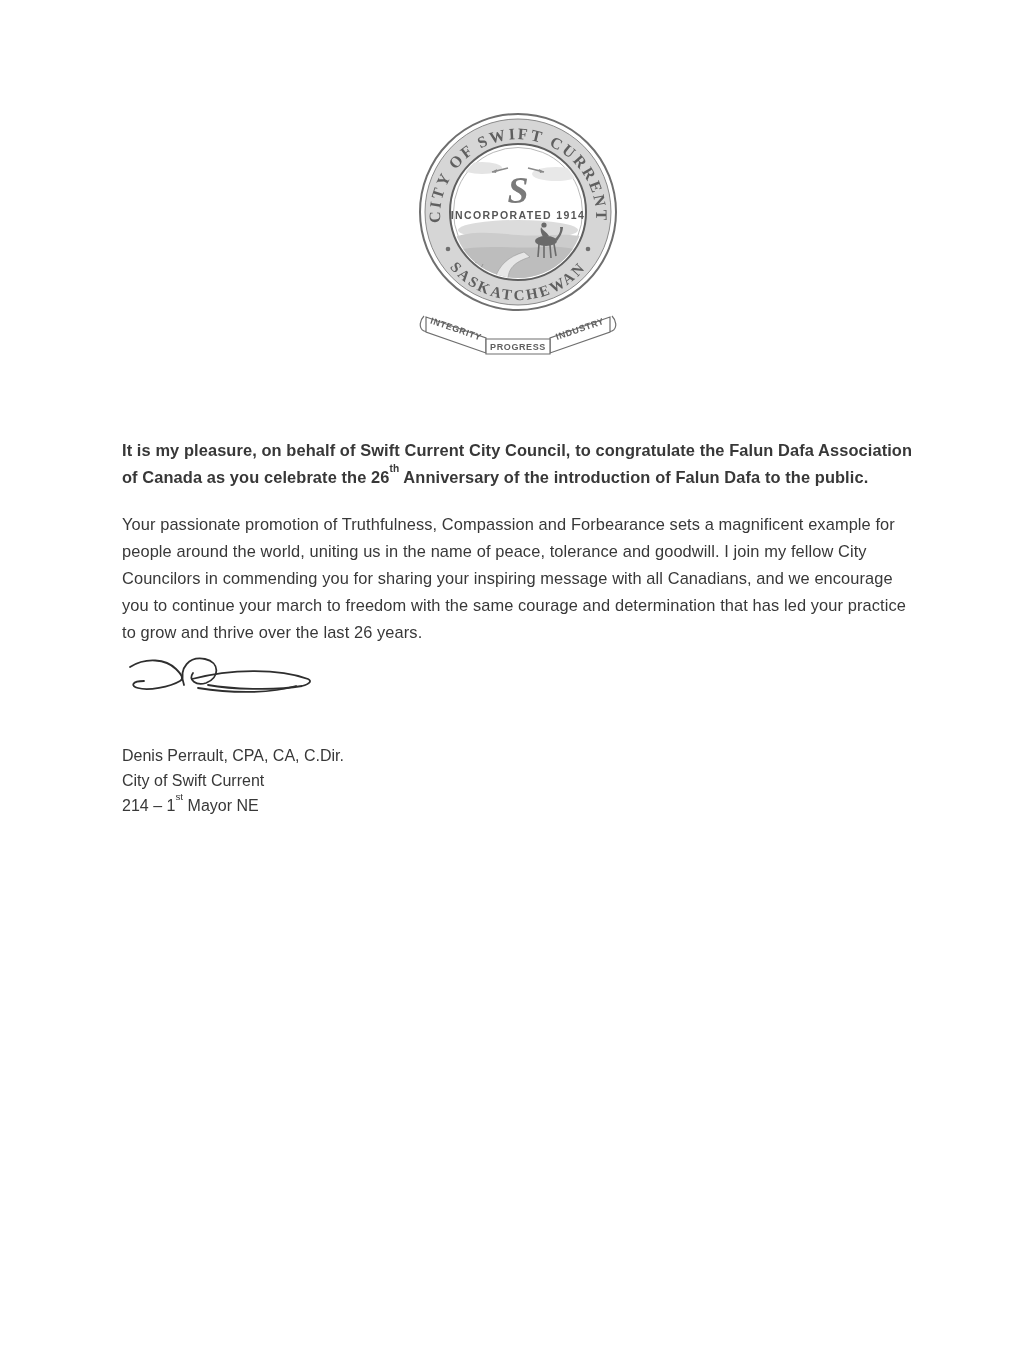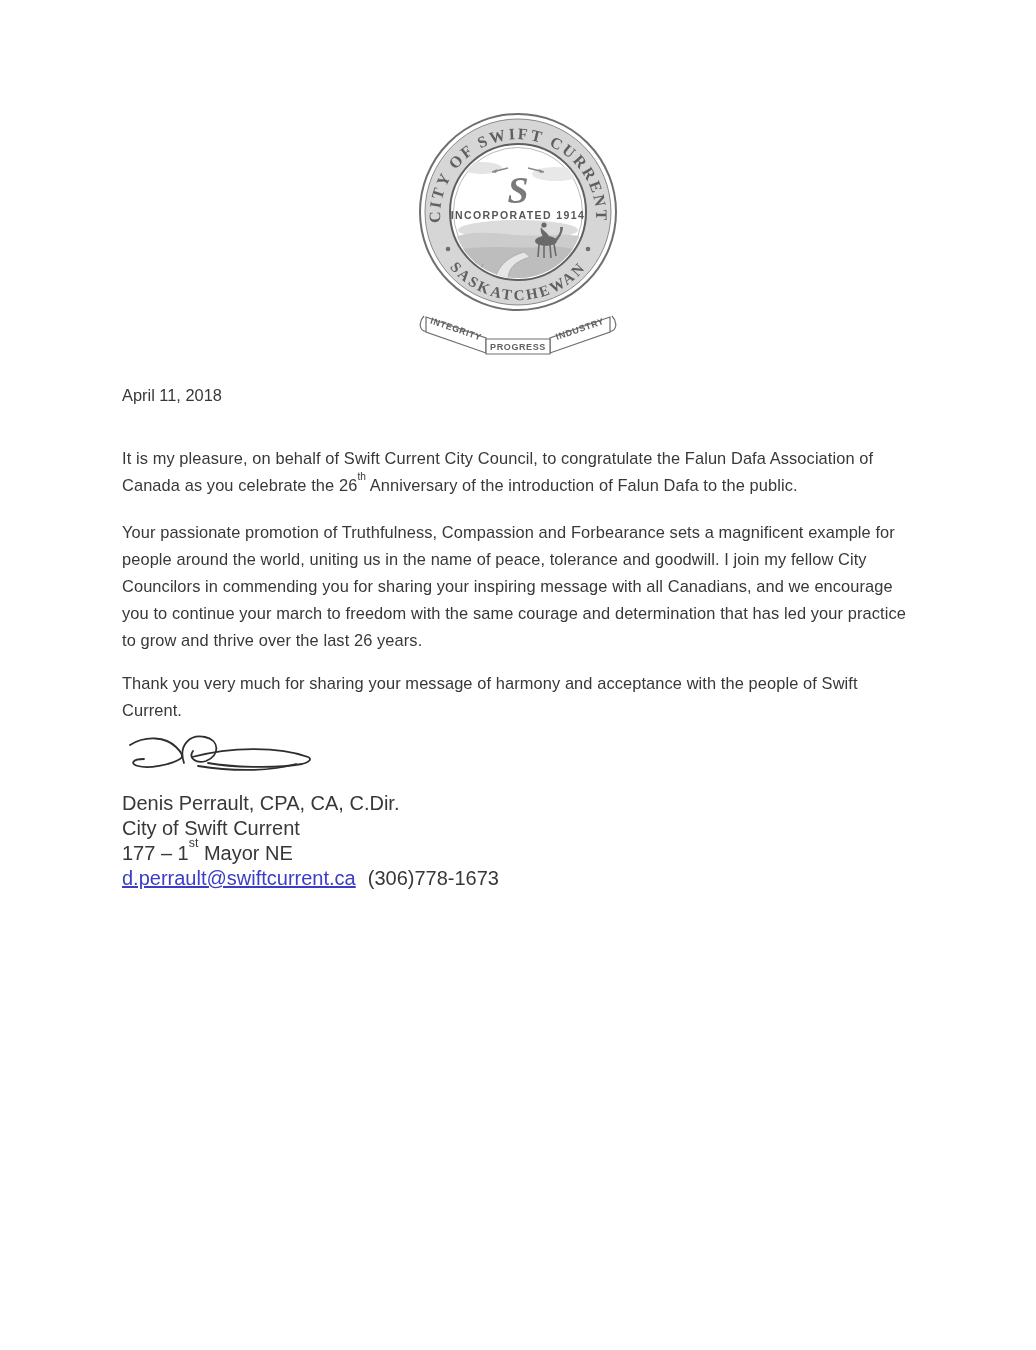--- a/index.html
+++ b/index.html
@@ -146,7 +146,6 @@
   </div>
 
   <div class="content">
-    <p class="date-line">April 11, 2018</p>
 
     <p class="para p1"><span>It is my pleasure, on behalf of Swift Current City Council, to congratulate the Falun Dafa Association of Canada as you celebrate the 26</span><sup class="sp">th</sup><span> Anniversary of the introduction of Falun Dafa to the public.</span></p>
 

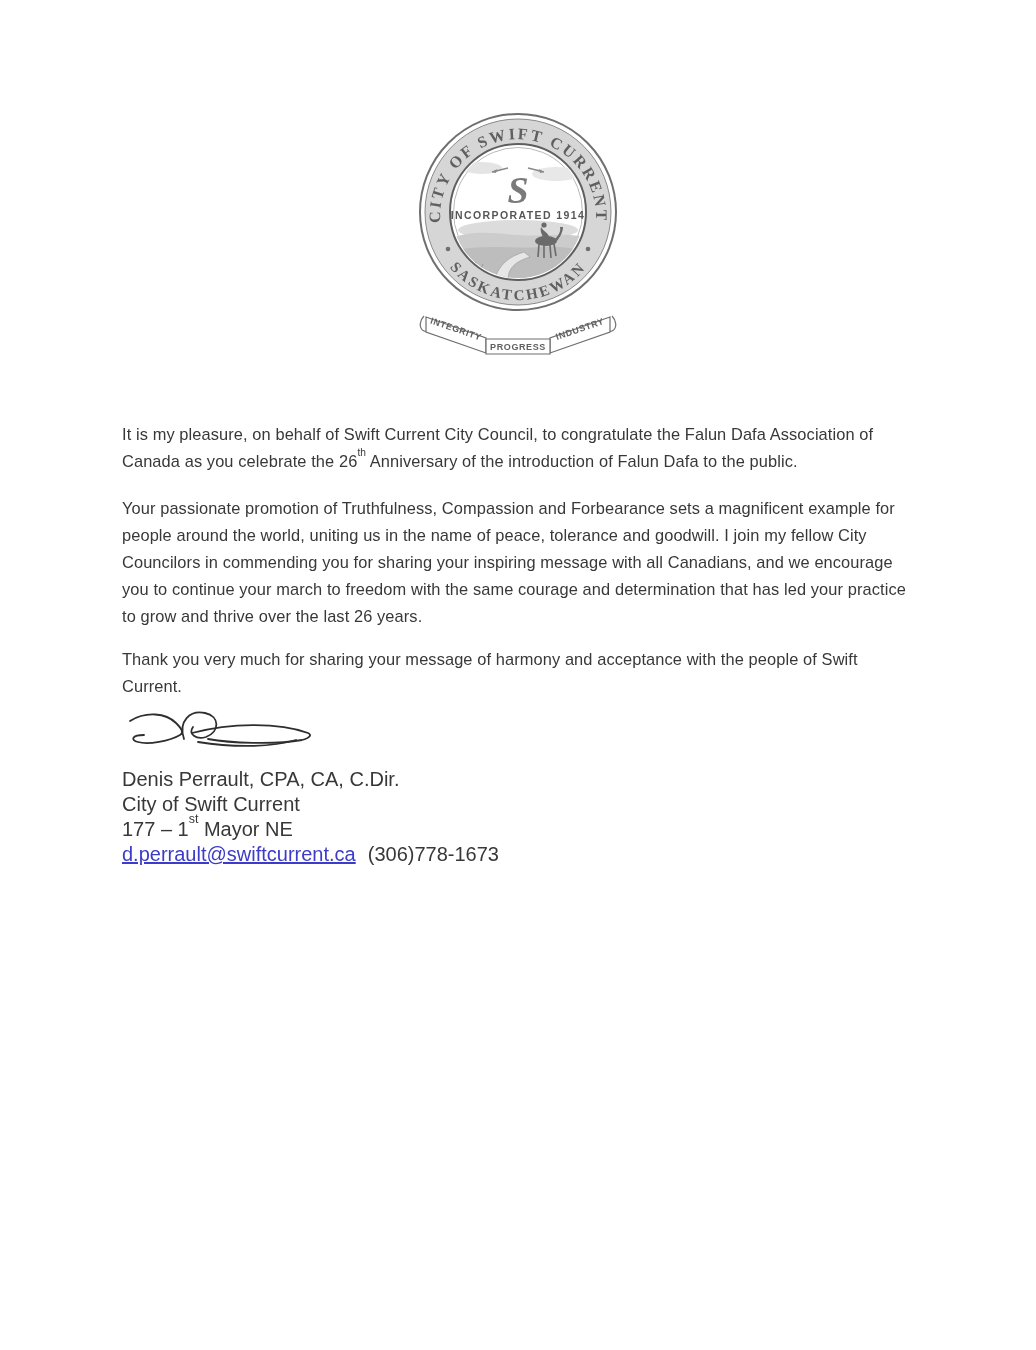--- a/index.html
+++ b/index.html
@@ -35,7 +35,7 @@
     line-height: 27px;
     letter-spacing: 0.1px;
   }
-  .p1 { margin-top: 38px; }
+  .p1 { margin-top: 54px; font-weight: bold; }
   .p2 { margin-top: 20px; }
   .p3 { margin-top: 16px; }
   .closing { margin-top: 18px; font-size: 16.4px; line-height: 27px; }

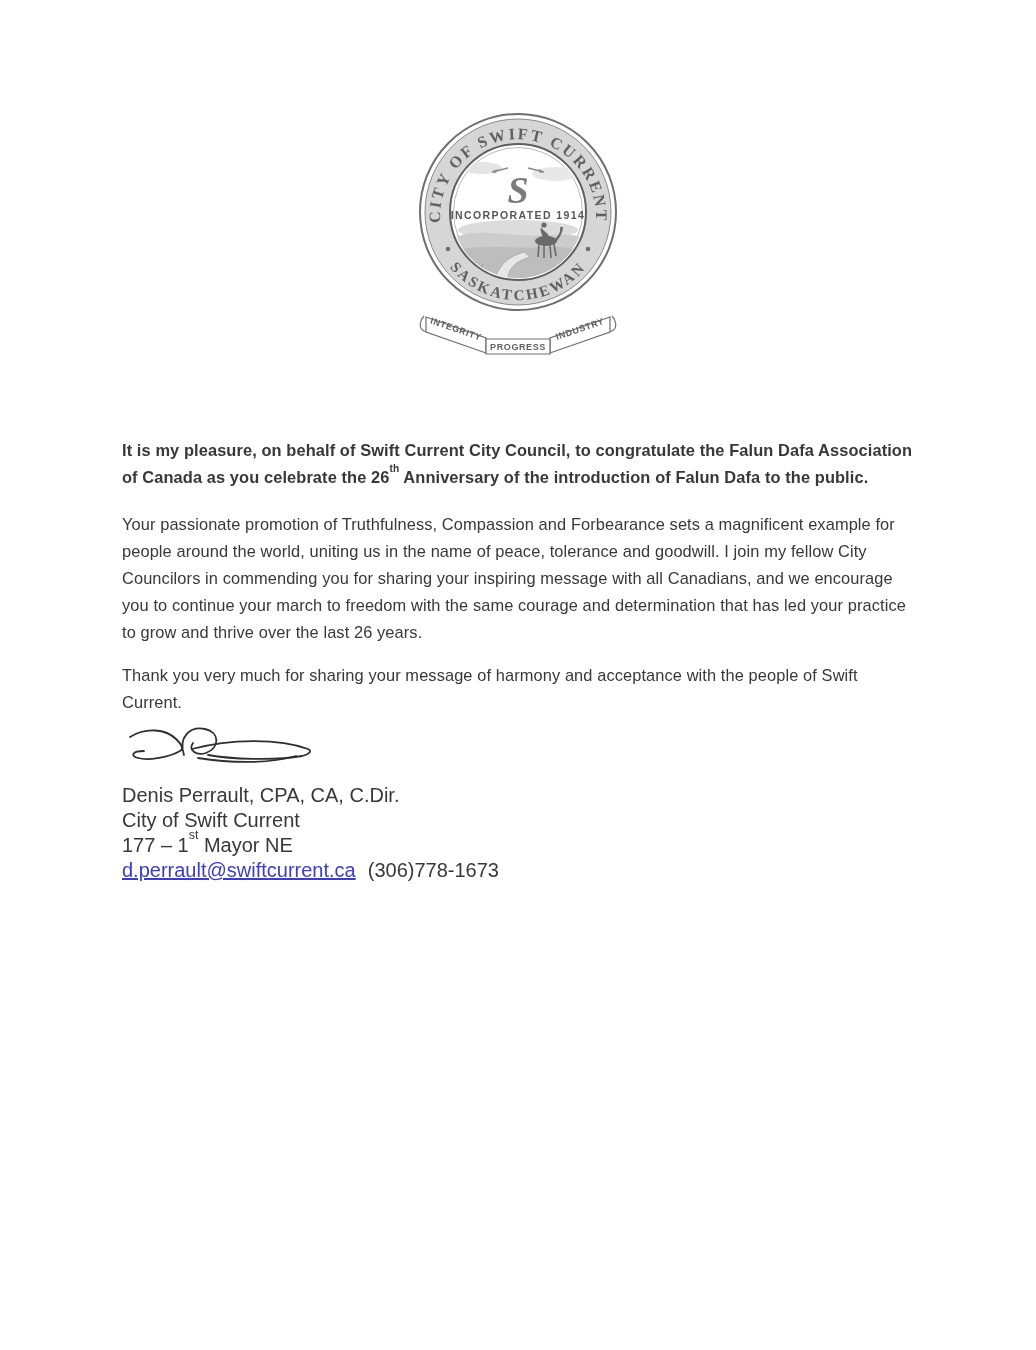--- a/index.html
+++ b/index.html
@@ -151,7 +151,6 @@
 
     <p class="para p2">Your passionate promotion of Truthfulness, Compassion and Forbearance sets a magnificent example for people around the world, uniting us in the name of peace, tolerance and goodwill. I join my fellow City Councilors in commending you for sharing your inspiring message with all Canadians, and we encourage you to continue your march to freedom with the same courage and determination that has led your practice to grow and thrive over the last 26 years.</p>
 
-    <p class="para p3">Thank you very much for sharing your message of harmony and acceptance with the people of Swift Current.</p>
 
 
     <div class="signature">

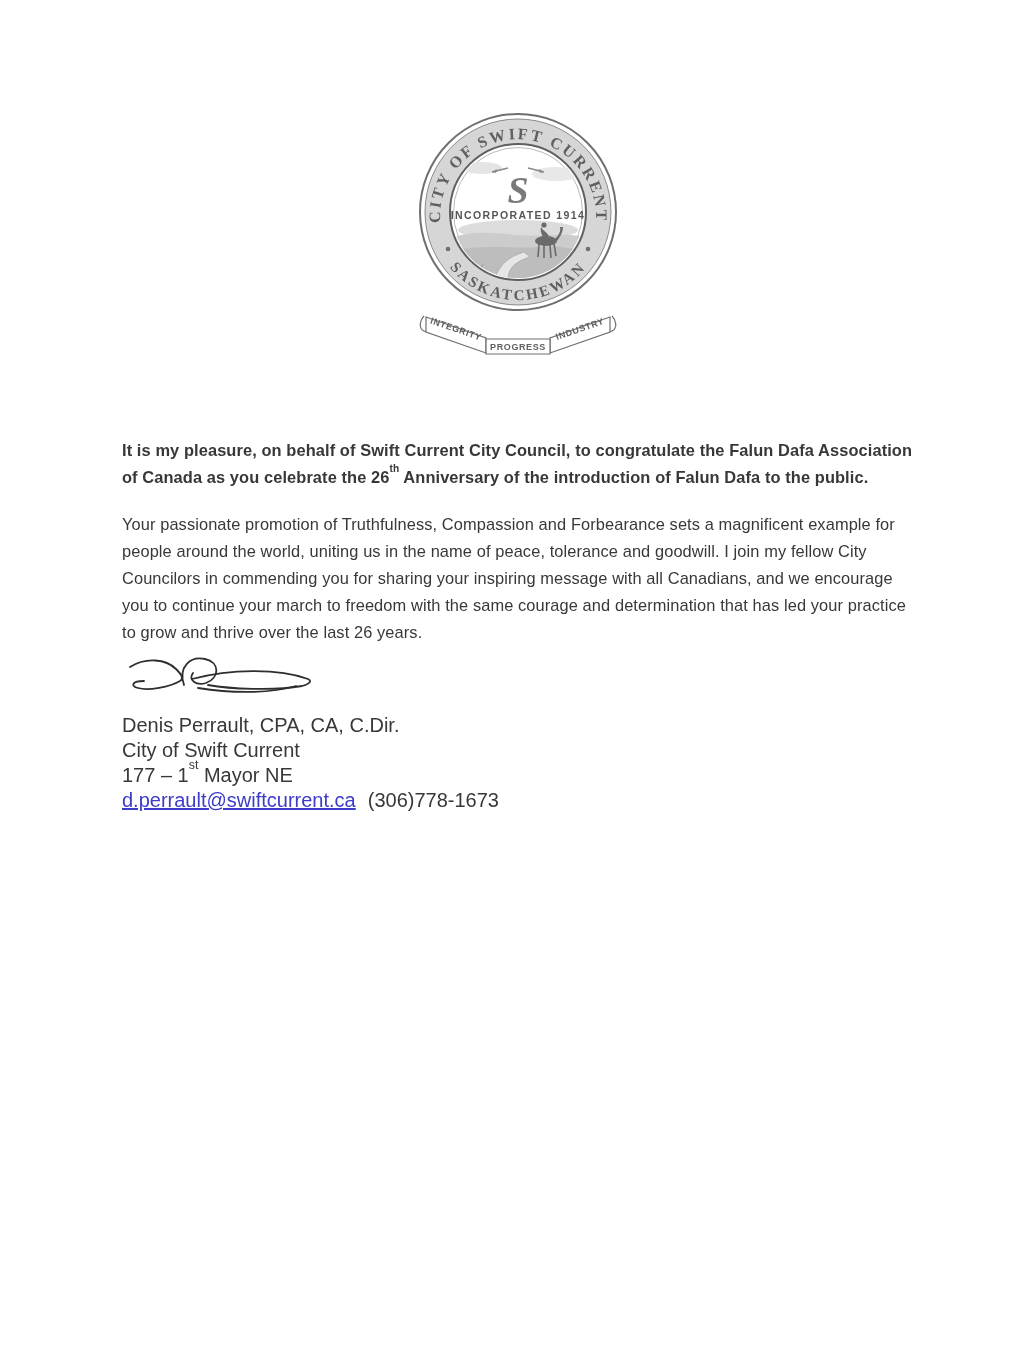--- a/index.html
+++ b/index.html
@@ -52,8 +52,8 @@
     height: 58px;
   }
   .sig-block {
-    margin-top: 2px;
-    font-size: 20px;
+    margin-top: 32px;
+    font-size: 16px;
     line-height: 25px;
   }
   .sig-block .row { white-space: pre-wrap; }

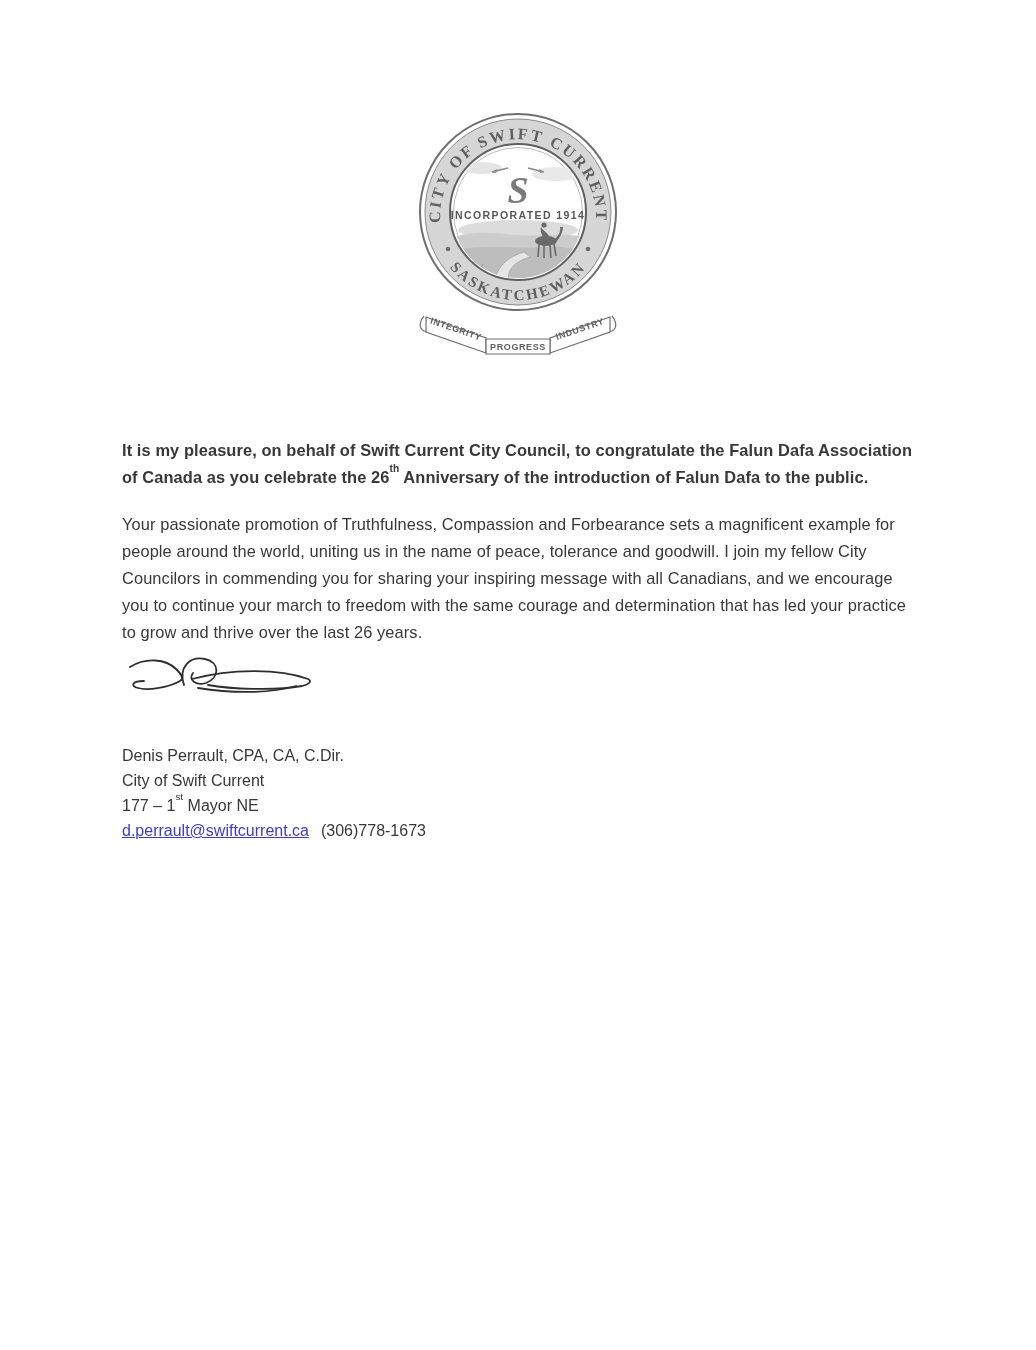--- a/index.html
+++ b/index.html
@@ -167,7 +167,7 @@
     <div class="sig-block">
       <div class="row">Denis Perrault, CPA, CA, C.Dir.</div>
       <div class="row">City of Swift Current</div>
-      <div class="row"><span>177 – 1</span><sup class="sp">st</sup><span> Mayor NE</span></div>
+      <div class="row"><span>214 – 1</span><sup class="sp">st</sup><span> Mayor NE</span></div>
       <div class="row"><a class="email-link" href="#">d.perrault@swiftcurrent.ca</a><span class="phone">(306)778-1673</span></div>
     </div>
   </div>

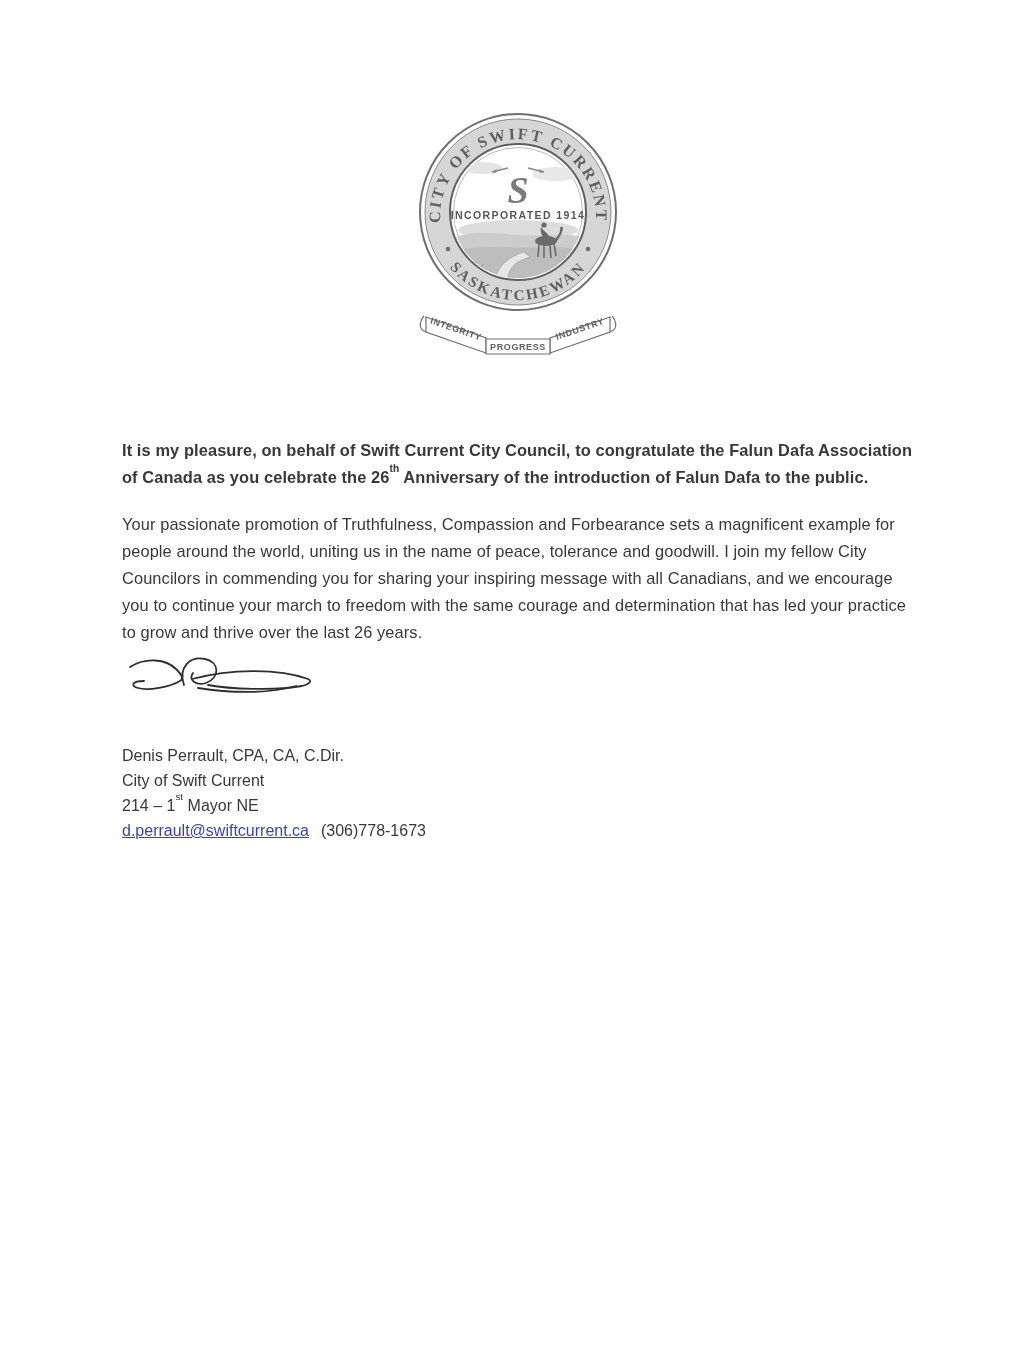--- a/index.html
+++ b/index.html
@@ -168,7 +168,6 @@
       <div class="row">Denis Perrault, CPA, CA, C.Dir.</div>
       <div class="row">City of Swift Current</div>
       <div class="row"><span>214 – 1</span><sup class="sp">st</sup><span> Mayor NE</span></div>
-      <div class="row"><a class="email-link" href="#">d.perrault@swiftcurrent.ca</a><span class="phone">(306)778-1673</span></div>
     </div>
   </div>
 

